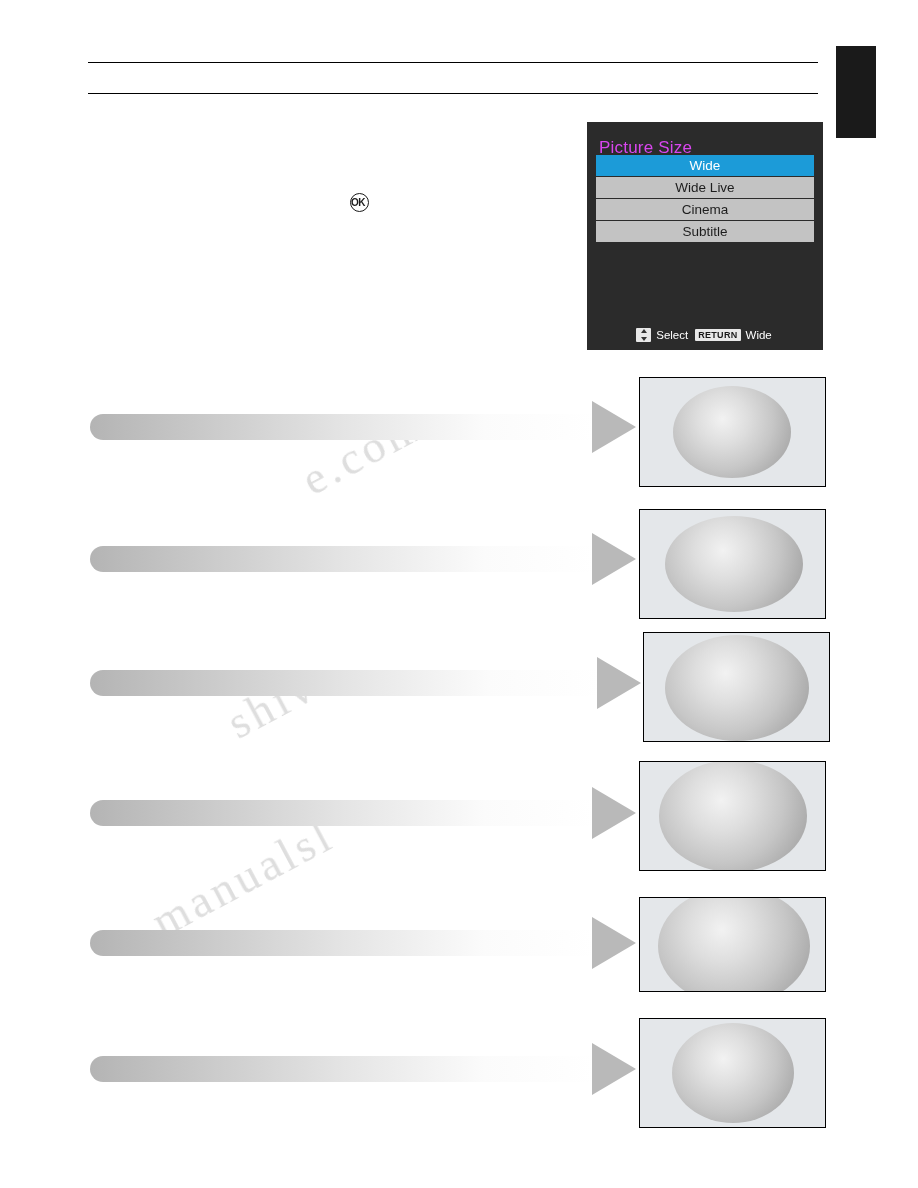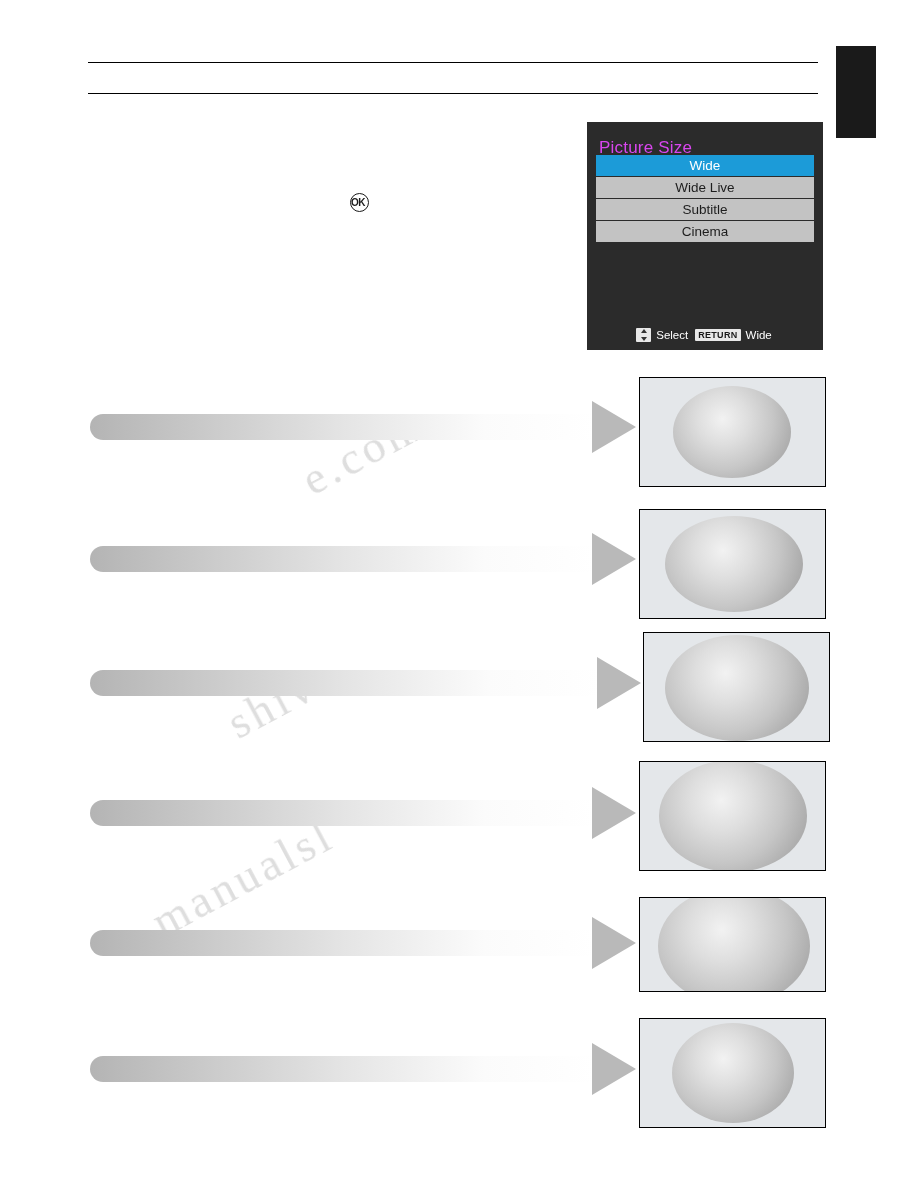--- a/index.html
+++ b/index.html
@@ -226,8 +226,8 @@
   <div class="osd-list">
     <div class="osd-item selected">Wide</div>
     <div class="osd-item">Wide Live</div>
+    <div class="osd-item">Cinema</div>
     <div class="osd-item">Subtitle</div>
-    <div class="osd-item">Cinema</div>
   </div>
   <div class="osd-footer">
     <span class="key-pad"></span>

